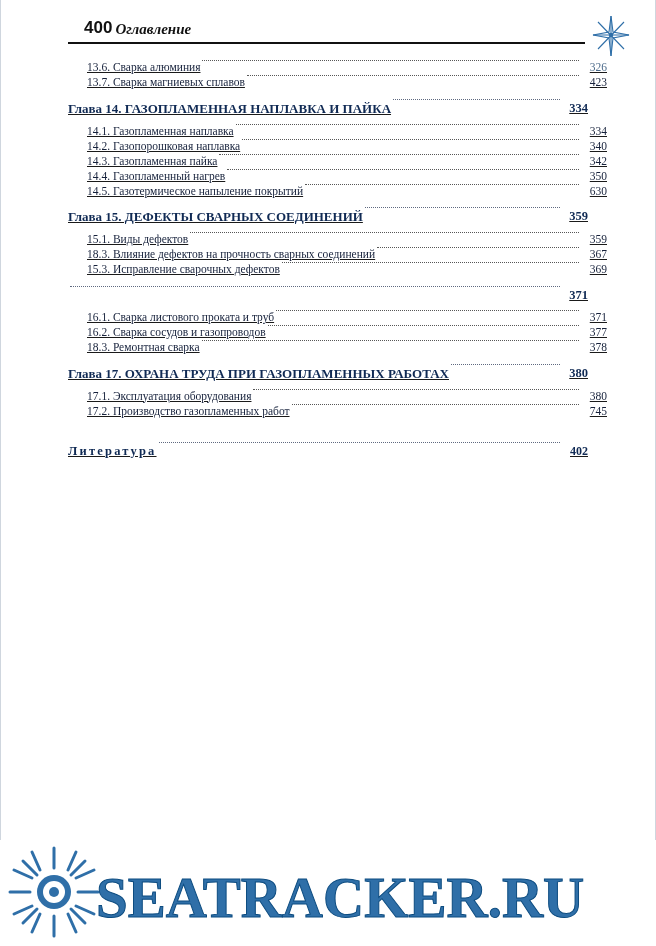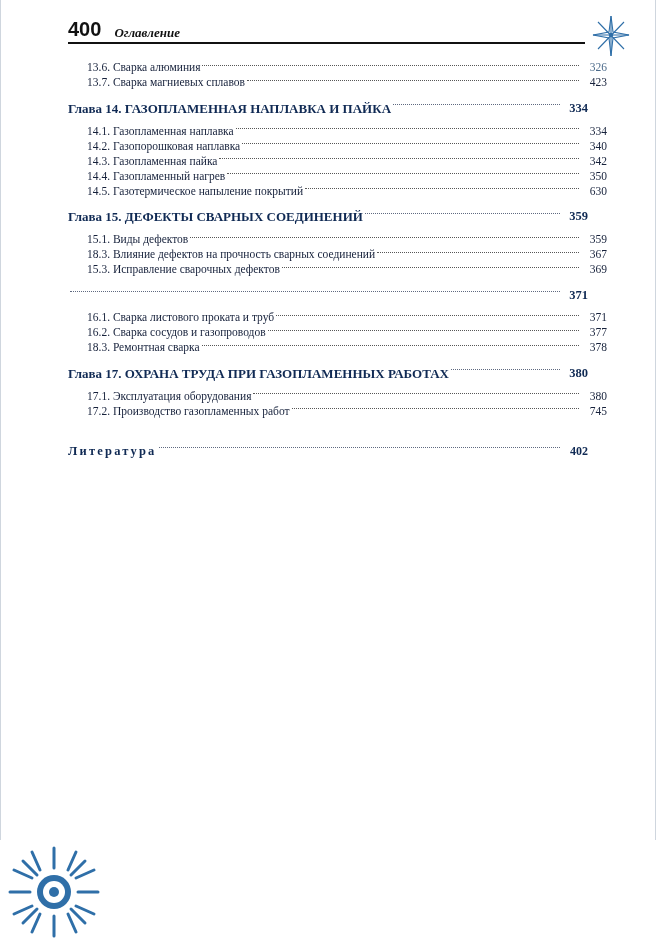--- a/index.html
+++ b/index.html
@@ -34,9 +34,10 @@
   .header-pageno {
     font-family: "Liberation Sans", sans-serif;
     font-weight: bold;
-    font-size: 20px;
+    font-size: 17px;
     color: #111;
     letter-spacing: 0px;
+    margin-left: 16px;
   }
   .header-title {
     font-family: "Liberation Serif", serif;

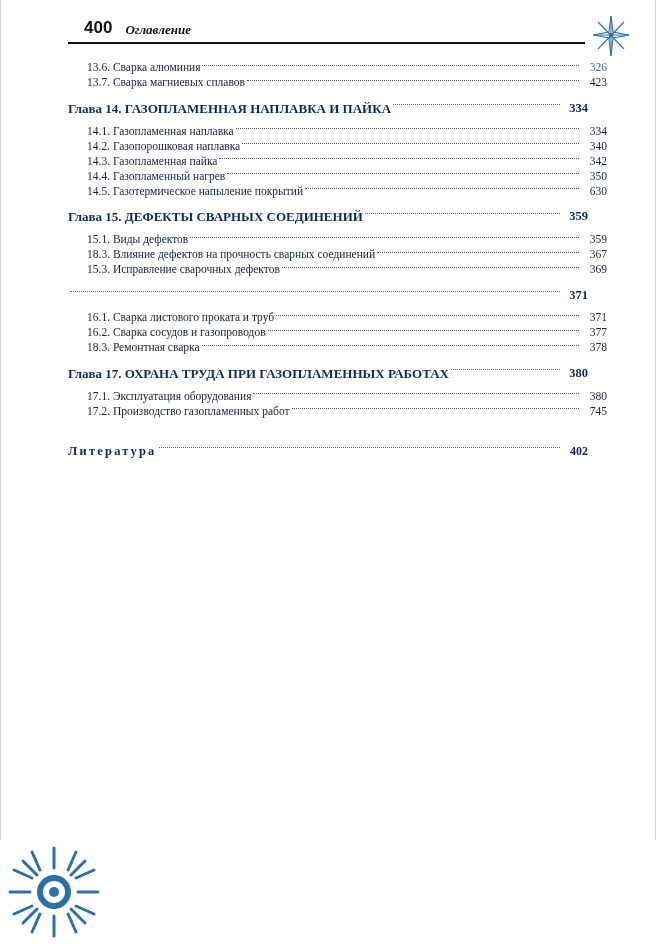--- a/index.html
+++ b/index.html
@@ -43,8 +43,8 @@
     font-family: "Liberation Serif", serif;
     font-weight: bold;
     font-style: italic;
-    font-size: 13px;
-    margin-left: 13px;
+    font-size: 15px;
+    margin-left: 3px;
     color: #111;
   }
   .header-rule {

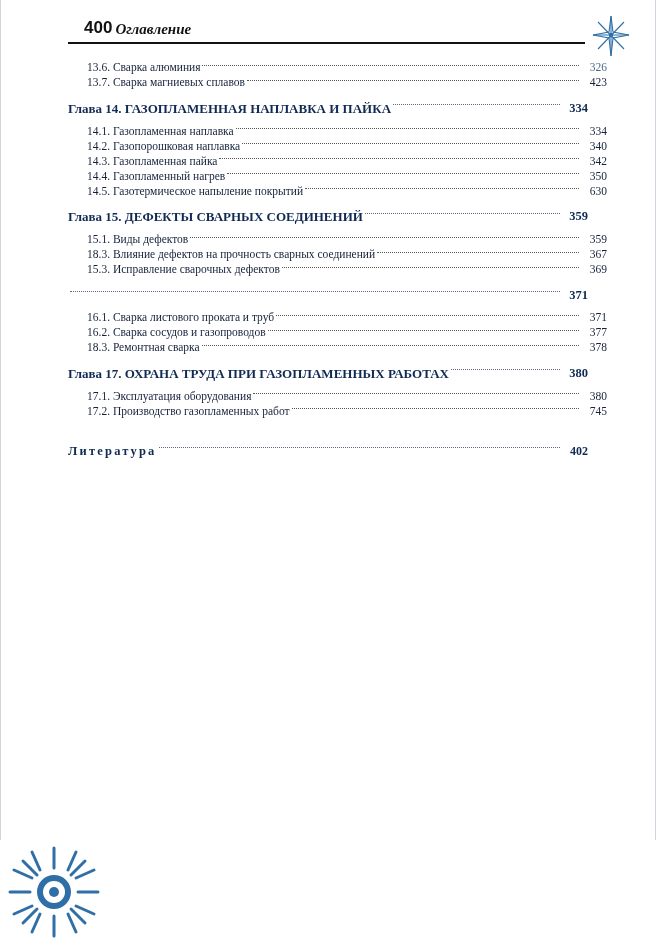--- a/index.html
+++ b/index.html
@@ -72,9 +72,10 @@
   }
   .toc-row {
     display: flex;
-    align-items: center;
+    align-items: flex-start;
     width: 100%;
     line-height: 1.0;
+    text-decoration: underline;
   }
   .toc-label {
     white-space: nowrap;

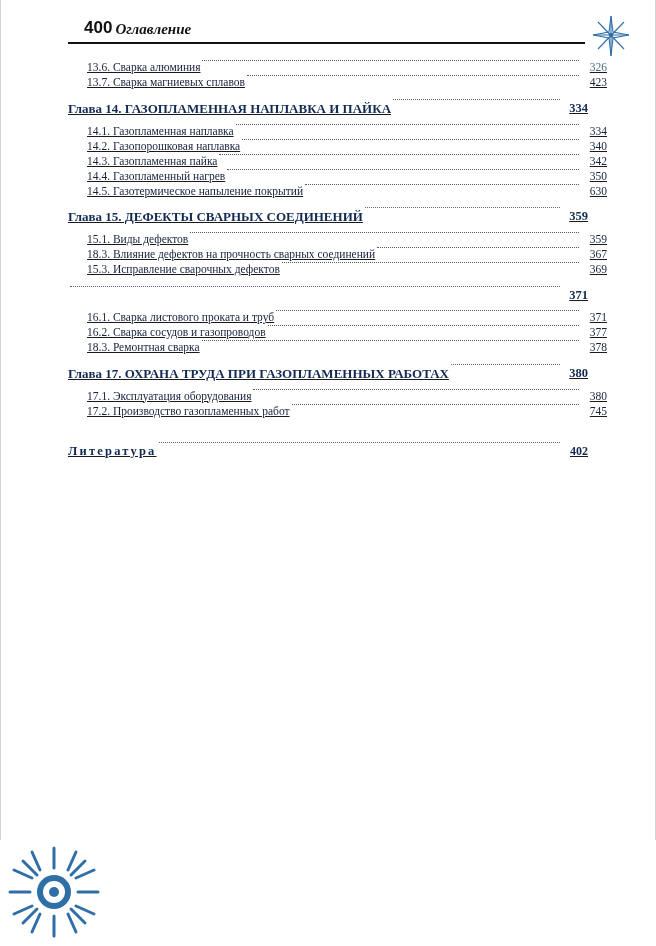--- a/index.html
+++ b/index.html
@@ -357,6 +357,7 @@
       <circle cx="46" cy="46" r="5" fill="#2f6fa8"></circle>
     </svg>
   </div>
+  <div class="wm-text">SEATRACKER.RU</div>
 </div>
 
 </body></html>

